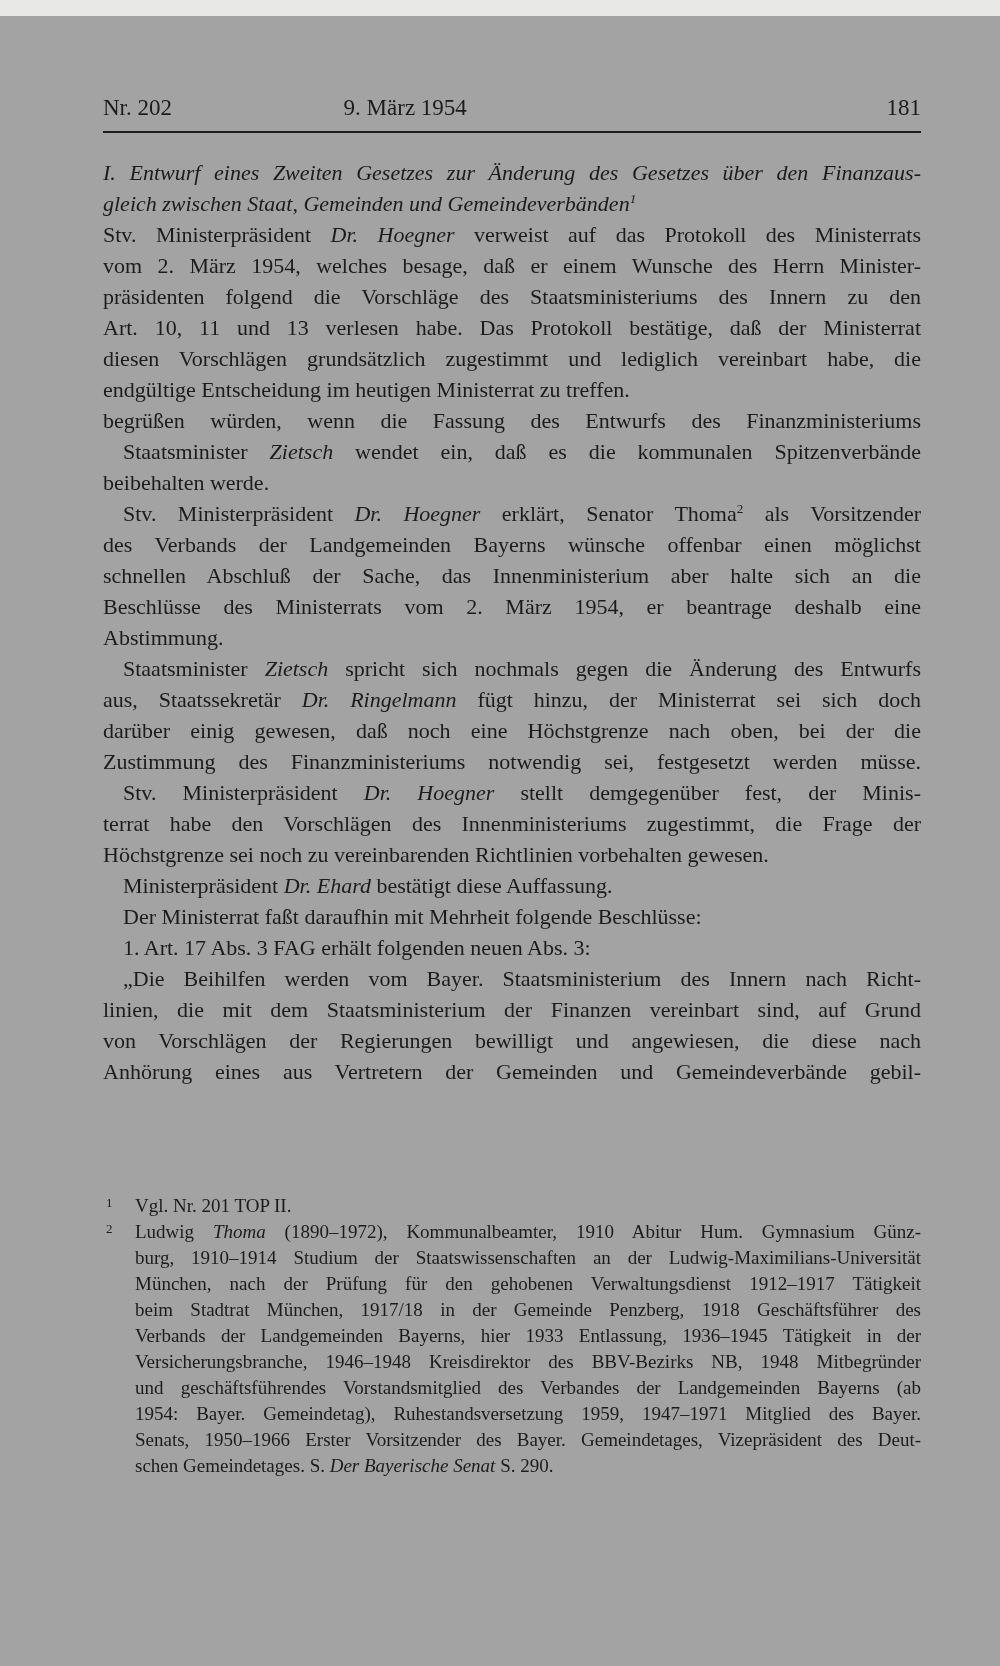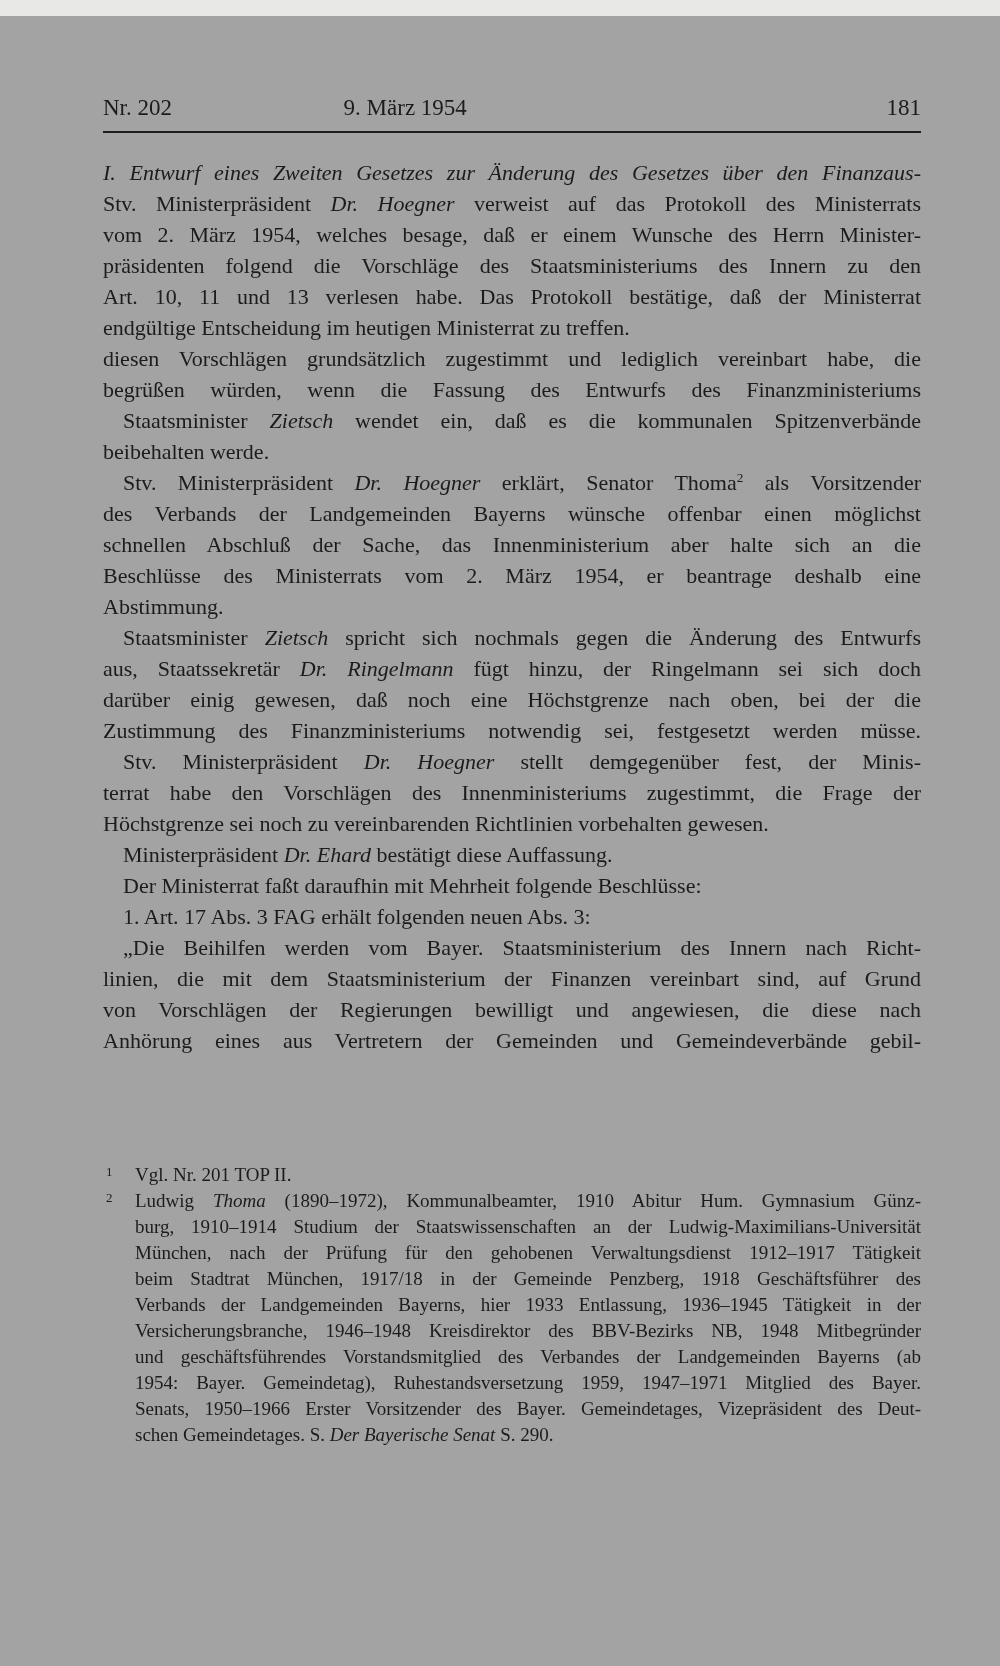--- a/index.html
+++ b/index.html
@@ -39,6 +39,7 @@
     <div class="rule"></div>
     <div class="title">
         <div class="line just"><span>I. Entwurf eines Zweiten Gesetzes zur Änderung des Gesetzes über den Finanzaus-</span></div>
+        <div class="line"><span>gleich zwischen Staat, Gemeinden und Gemeindeverbänden</span><sup>1</sup></div>
       </div>
     <div class="body-text">
         <div class="para">

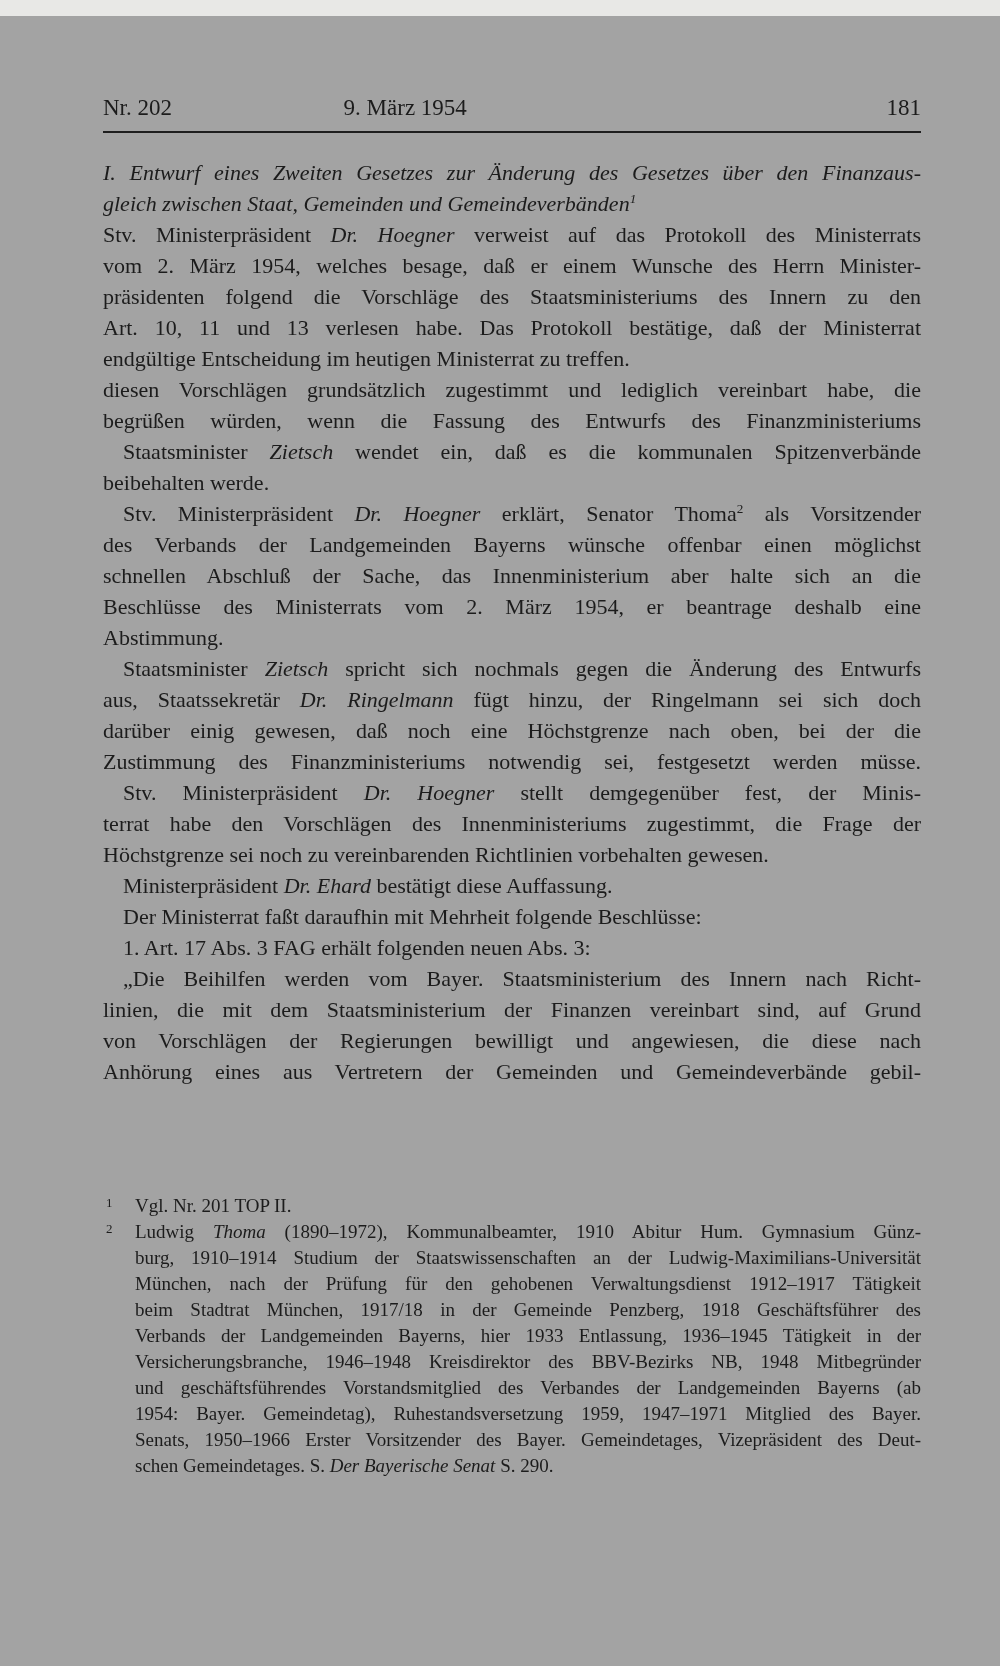--- a/index.html
+++ b/index.html
@@ -47,8 +47,8 @@
           <div class="line just"><span>vom 2. März 1954, welches besage, daß er einem Wunsche des Herrn Minister-</span></div>
           <div class="line just"><span>präsidenten folgend die Vorschläge des Staatsministeriums des Innern zu den</span></div>
           <div class="line just"><span>Art. 10, 11 und 13 verlesen habe. Das Protokoll bestätige, daß der Ministerrat</span></div>
+          <div class="line just"><span>diesen Vorschlägen grundsätzlich zugestimmt und lediglich vereinbart habe, die</span></div>
           <div class="line"><span>endgültige Entscheidung im heutigen Ministerrat zu treffen.</span></div>
-          <div class="line just"><span>diesen Vorschlägen grundsätzlich zugestimmt und lediglich vereinbart habe, die</span></div>
         </div>
         <div class="para">
           <div class="line just"><span>begrüßen würden, wenn die Fassung des Entwurfs des Finanzministeriums</span></div>

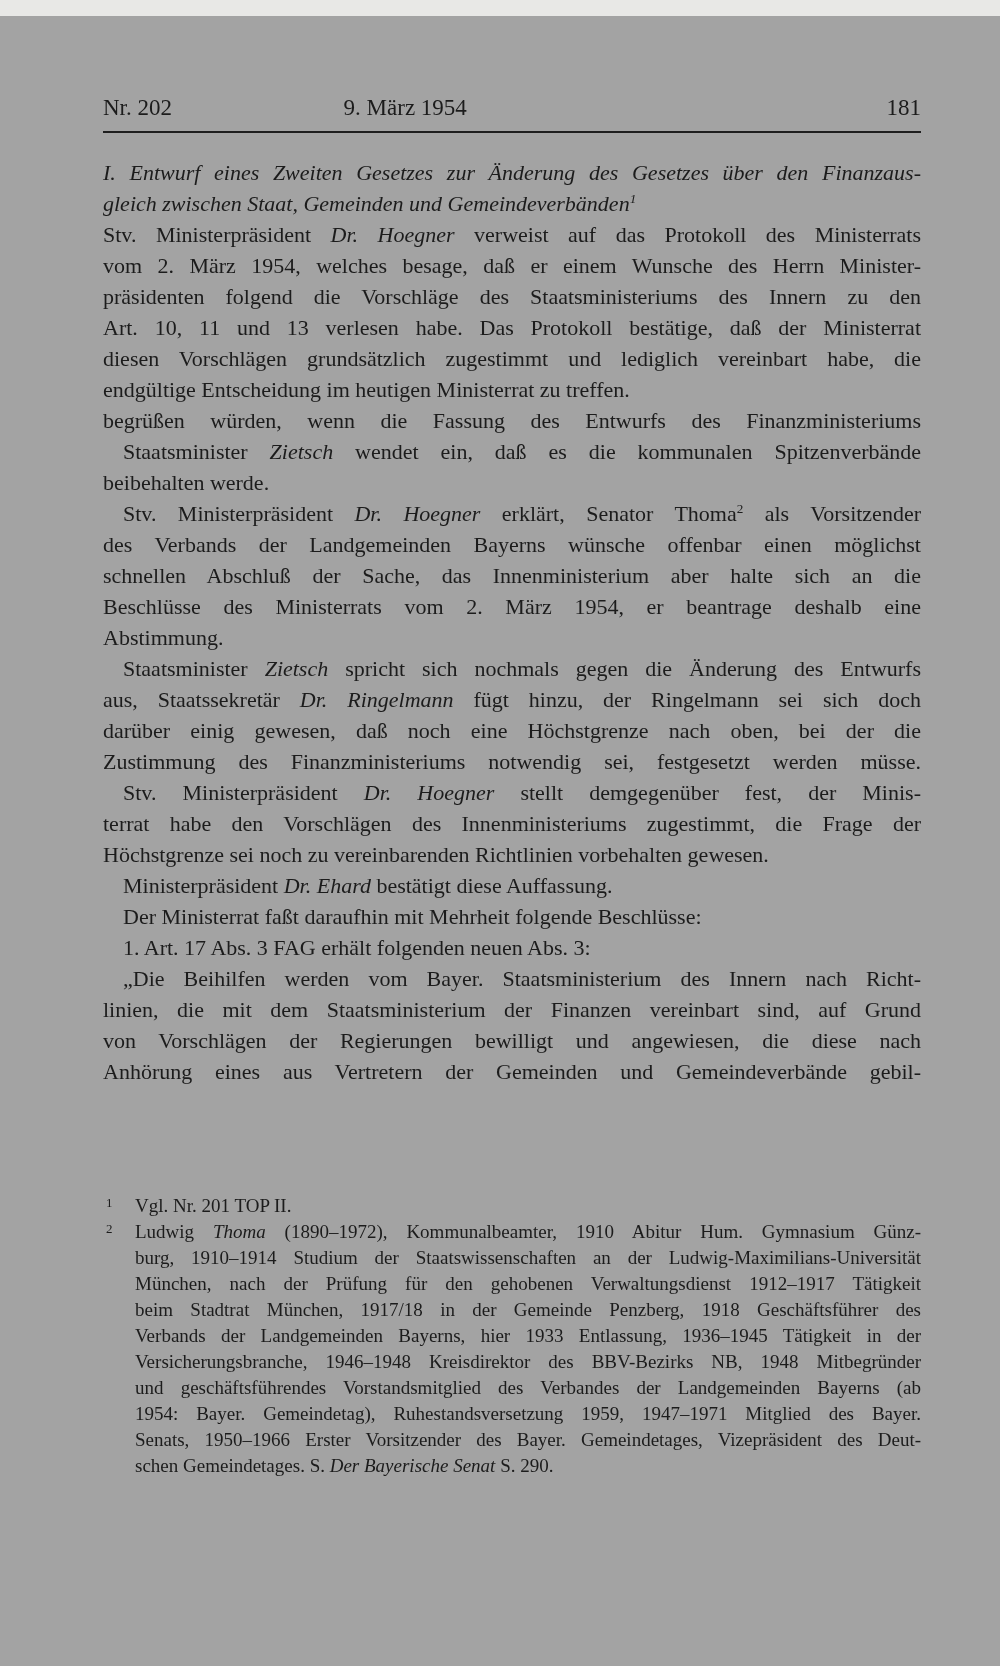--- a/index.html
+++ b/index.html
@@ -64,7 +64,7 @@
         </div>
         <div class="para">
           <div class="line just ind"><span>Staatsminister </span><i>Zietsch</i><span> spricht sich nochmals gegen die Änderung des Entwurfs</span></div>
-          <div class="line just"><span>aus, Staatssekretär </span><i>Dr. Ringelmann</i><span> fügt hinzu, der Ringelmann sei sich doch</span></div>
+          <div class="line just"><span>aus, Staatssekretär </span><i>Dr. Ringelmann</i><span> fügt hinzu, der Ministerrat sei sich doch</span></div>
           <div class="line just"><span>darüber einig gewesen, daß noch eine Höchstgrenze nach oben, bei der die</span></div>
           <div class="line just"><span>Zustimmung des Finanzministeriums notwendig sei, festgesetzt werden müsse.</span></div>
         </div>

